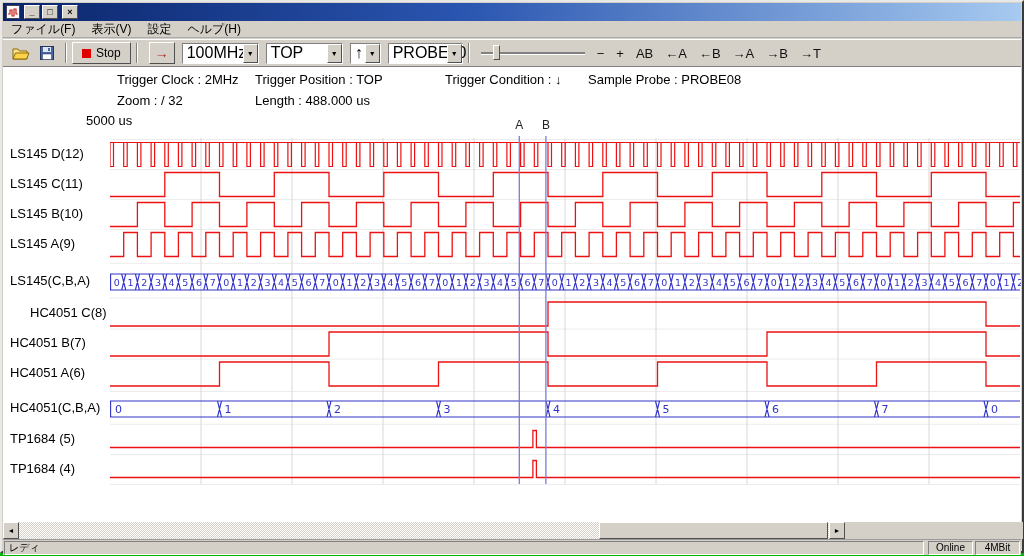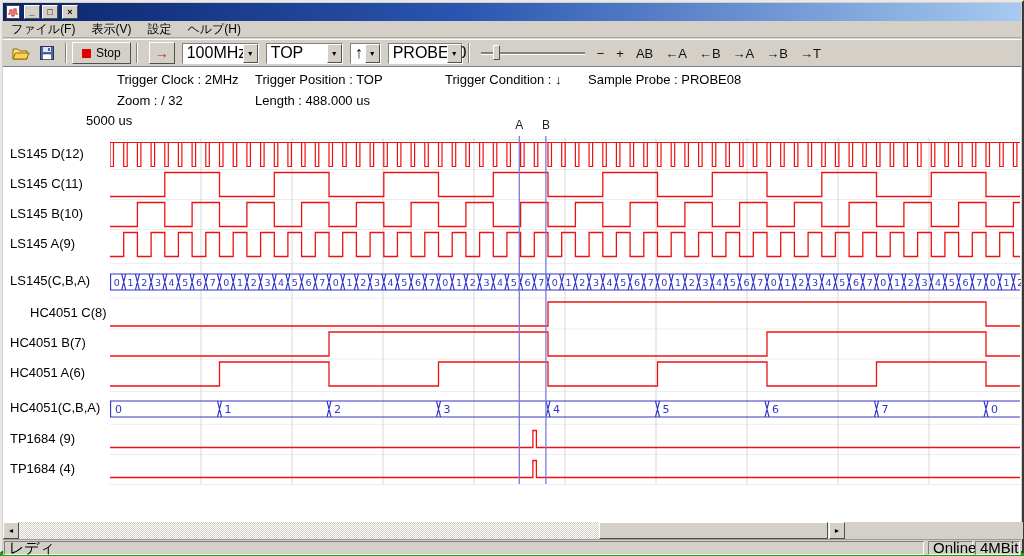--- a/index.html
+++ b/index.html
@@ -186,7 +186,7 @@
       <div class="chlabel" style="top: 333px;">HC4051 B(7)</div>
       <div class="chlabel" style="top: 363px;">HC4051 A(6)</div>
       <div class="chlabel" style="top: 398px;">HC4051(C,B,A)</div>
-      <div class="chlabel" style="top: 428.5px;">TP1684 (9)</div>
+      <div class="chlabel" style="top: 428.5px;">TP1684 (5)</div>
       <div class="chlabel" style="top: 458.5px;">TP1684 (4)</div>
     </div>
   <svg id="wave-svg" width="911" height="360">

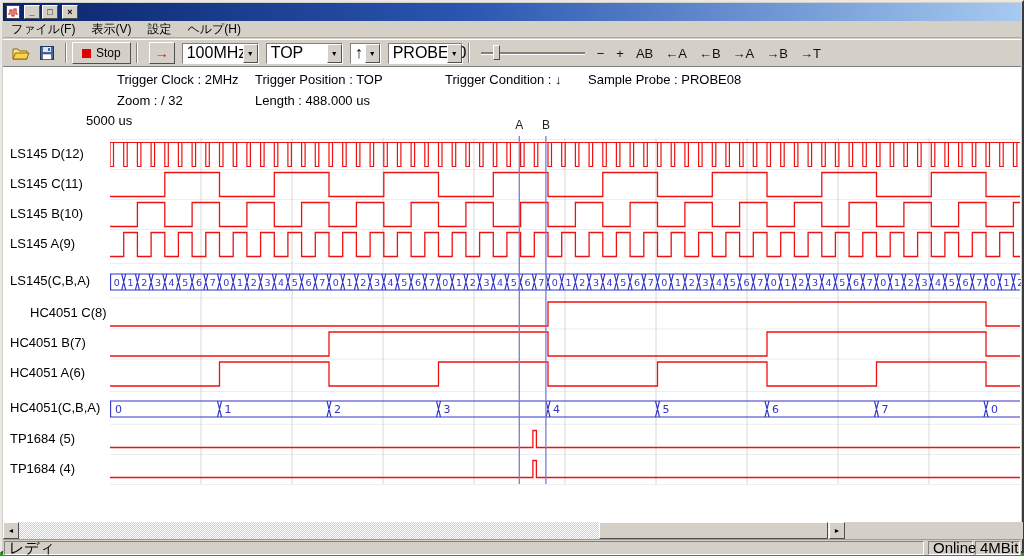--- a/index.html
+++ b/index.html
@@ -79,7 +79,7 @@
   .hscroll-filler{position:absolute;left:843px;top:520px;width:178px;height:17px;background:#d4d0c8}
   
   .statusbar{position:absolute;left:1px;top:537px;width:1018px;height:16px;
-    background:#d4d0c8;border-top:1px solid #9a9a9a;font-size:15px}
+    background:#d4d0c8;border-top:1px solid #9a9a9a;font-size:10px}
   .status-left{position:absolute;left:1px;top:1px;width:920px;height:14px;
     border:1px solid;border-color:#808080 #fff #fff #808080;padding:0 4px;line-height:12px}
   .status-cell{position:absolute;top:1px;height:14px;border:1px solid;

